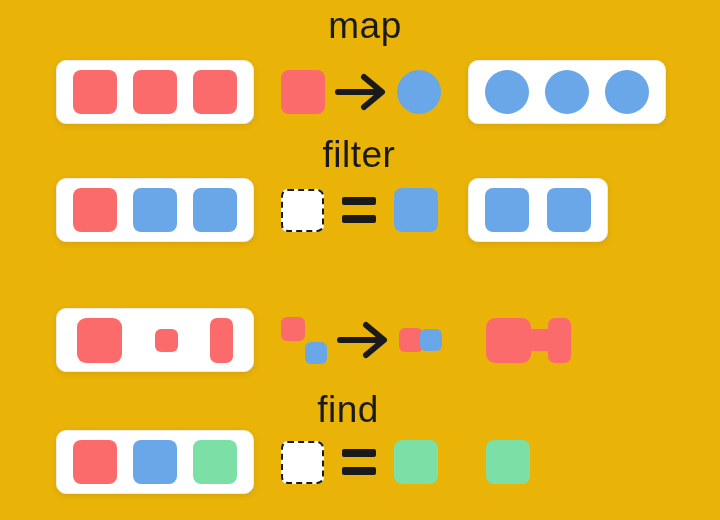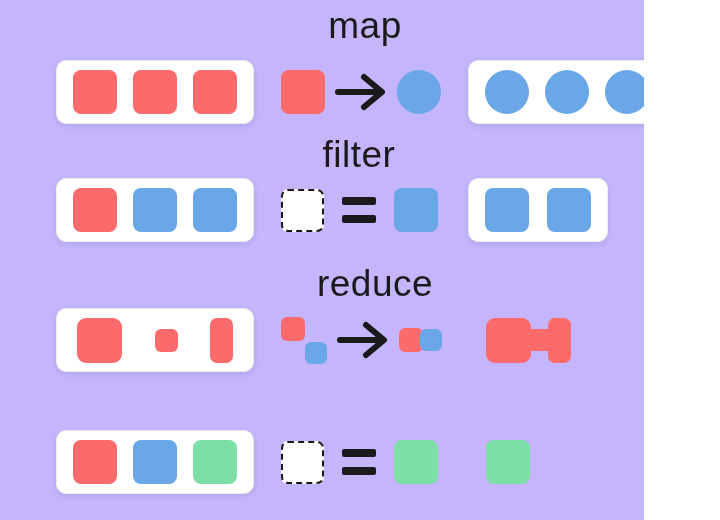--- a/index.html
+++ b/index.html
@@ -4,7 +4,7 @@
 <style>
   html,body{margin:0;padding:0;background:#ffffff;}
   .canvas{
-    position:relative;width:644px;height:520px;background:#c4b5fd;overflow:hidden;
+    position:relative;width:720px;height:520px;background:#eab308;overflow:hidden;
     font-family:"Liberation Sans", sans-serif;
   }
   

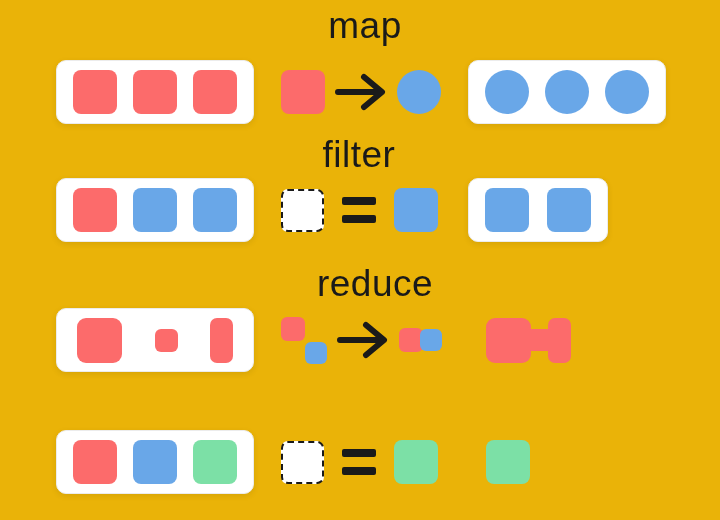--- a/index.html
+++ b/index.html
@@ -113,7 +113,6 @@
       <div class="shape blue-square"></div>
     </div>
 
-  <div class="row-title t3">reduce</div>
   <div class="panel p-in p-in-reduce r3">
       <div class="shape red-square-large"></div>
       <div class="shape red-square-small"></div>

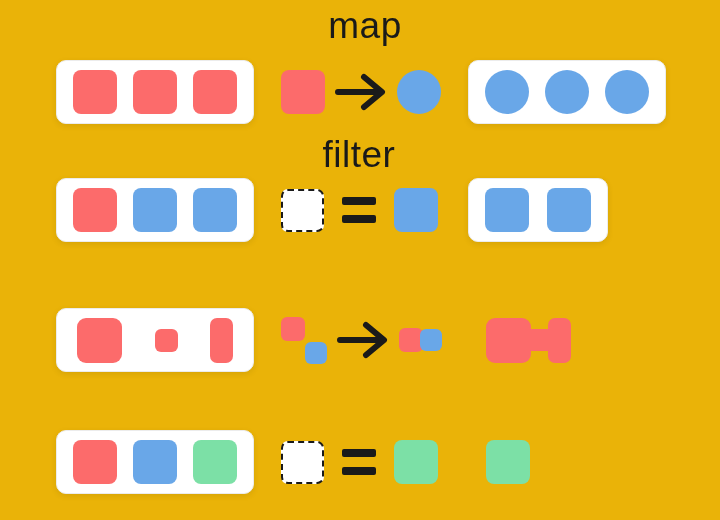--- a/index.html
+++ b/index.html
@@ -137,6 +137,7 @@
       <div class="shape red-rect-tall"></div>
     </div>
 
+  <div class="row-title t4">find</div>
   <div class="panel p-in r4">
       <div class="shape red-square"></div>
       <div class="shape blue-square"></div>

